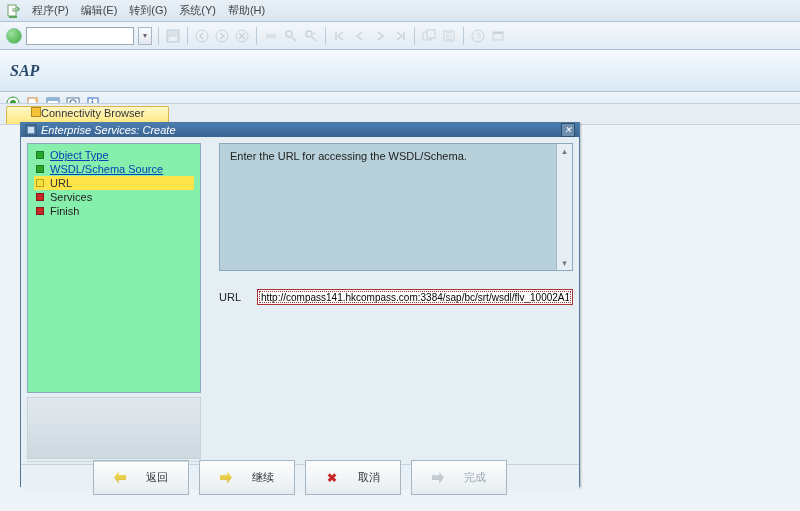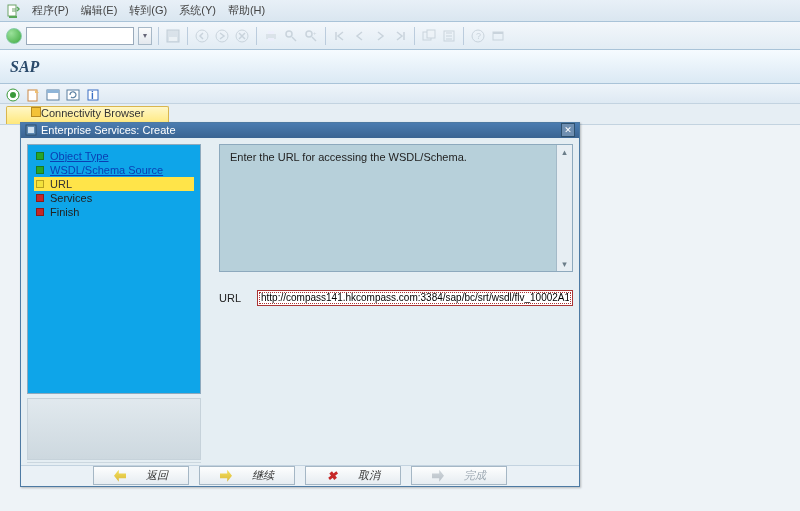--- a/index.html
+++ b/index.html
@@ -20,7 +20,7 @@
   .tb-ico.disabled { opacity:.55; }
 
   
-  .titlebar { height:34px; background:linear-gradient(#f6fbff,#dbe9f4); border-bottom:1px solid #a9c3d8; display:flex; align-items:center; padding:0 10px; }
+  .titlebar { height:42px; background:linear-gradient(#f6fbff,#dbe9f4); border-bottom:1px solid #a9c3d8; display:flex; align-items:center; padding:0 10px; }
   .titlebar .t { font-size:16px; font-weight:bold; font-style:italic; color:#2a4a6b; font-family:"Times New Roman",serif; }
 
   

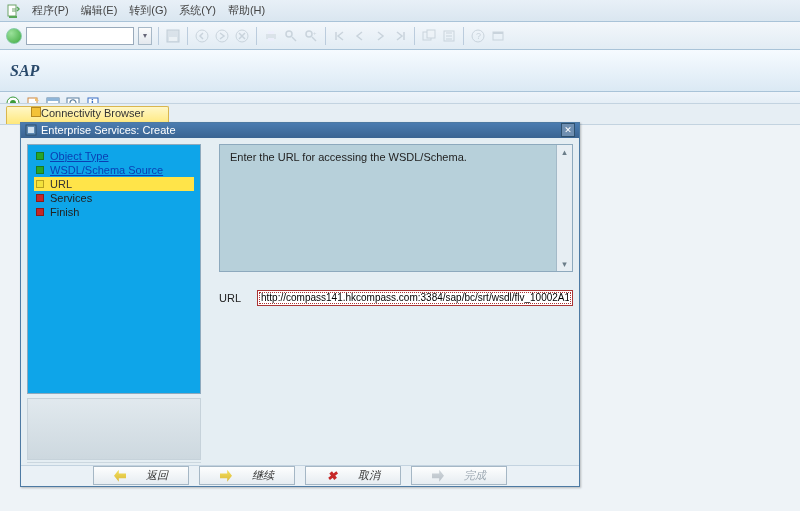--- a/index.html
+++ b/index.html
@@ -34,7 +34,7 @@
 
   
   .dialog { position:absolute; left:20px; top:122px; width:560px; height:365px; background:#e5eef3; border:1px solid #4d7aa3; box-shadow:1px 1px 2px rgba(0,0,0,0.25); display:flex; flex-direction:column; }
-  .dlg-title { height:18px; background:linear-gradient(#4b7cb0,#3a6492); color:#fff; display:flex; align-items:center; padding:0 4px; font-size:11px; }
+  .dlg-title { height:18px; background:linear-gradient(#4b7cb0,#3a6492); color:#fff; display:flex; align-items:center; padding:0 4px; font-size:11px;font-style:italic; }
   .dlg-title .ic { width:12px; height:12px; margin-right:4px; }
   .dlg-title .x { margin-left:auto; width:14px; height:14px; background:#6f8fb1; border:1px solid #2e516f; display:flex;align-items:center;justify-content:center; font-size:9px; color:#fff; }
 

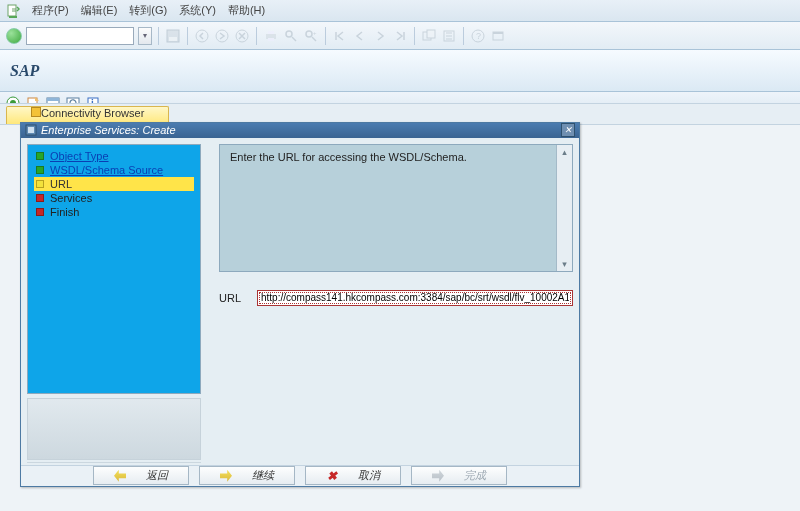--- a/index.html
+++ b/index.html
@@ -41,7 +41,7 @@
   .dlg-body { flex:1; display:flex; position:relative; }
 
   .wiz-left { width:180px; display:flex; flex-direction:column; }
-  .wiz-steps { flex:0 0 auto; height:250px; border:1px solid #8da9bd; background:#0ea5e9; margin:6px 0 0 6px; padding:4px 6px; overflow:auto; }
+  .wiz-steps { flex:0 0 auto; height:250px; border:1px solid #8da9bd; background:#86efac; margin:6px 0 0 6px; padding:4px 6px; overflow:auto; }
   .step { display:flex; align-items:center; gap:6px; height:14px; font-size:11px; padding:0 2px; }
   .step .sq { width:8px; height:8px; }
   .sq-green { background:#27a62b; border:1px solid #1c7a20; }

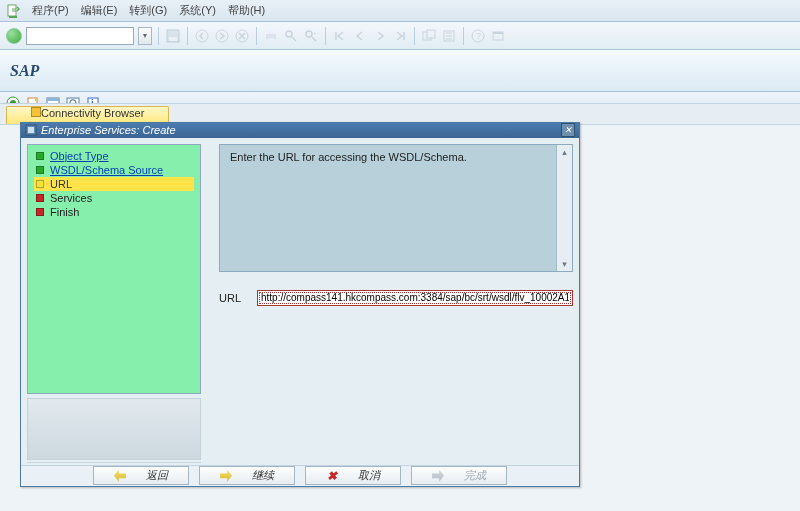--- a/index.html
+++ b/index.html
@@ -65,7 +65,7 @@
 
   
   .dlg-buttons { height:26px; border-top:1px solid #c3d3e0; background:#eaf1f6; display:flex; align-items:center; justify-content:center; gap:10px; }
-  .btn { width:96px; height:19px; border:1px solid #a5b7c5; background:linear-gradient(#fdfefe,#e6ecf1); display:flex; align-items:center; justify-content:center; gap:20px; font-size:11px; color:#333;font-style:italic; }
+  .btn { width:96px; height:35px; border:1px solid #a5b7c5; background:linear-gradient(#fdfefe,#e6ecf1); display:flex; align-items:center; justify-content:center; gap:20px; font-size:11px; color:#333; }
   .btn.disabled { color:#9aa6b0; }
   .btn .bi { width:12px; height:12px; }
   .bi-back { background:linear-gradient(#f3df5a,#d9b83c); clip-path: polygon(40% 0,40% 30%,100% 30%,100% 70%,40% 70%,40% 100%,0 50%); }

